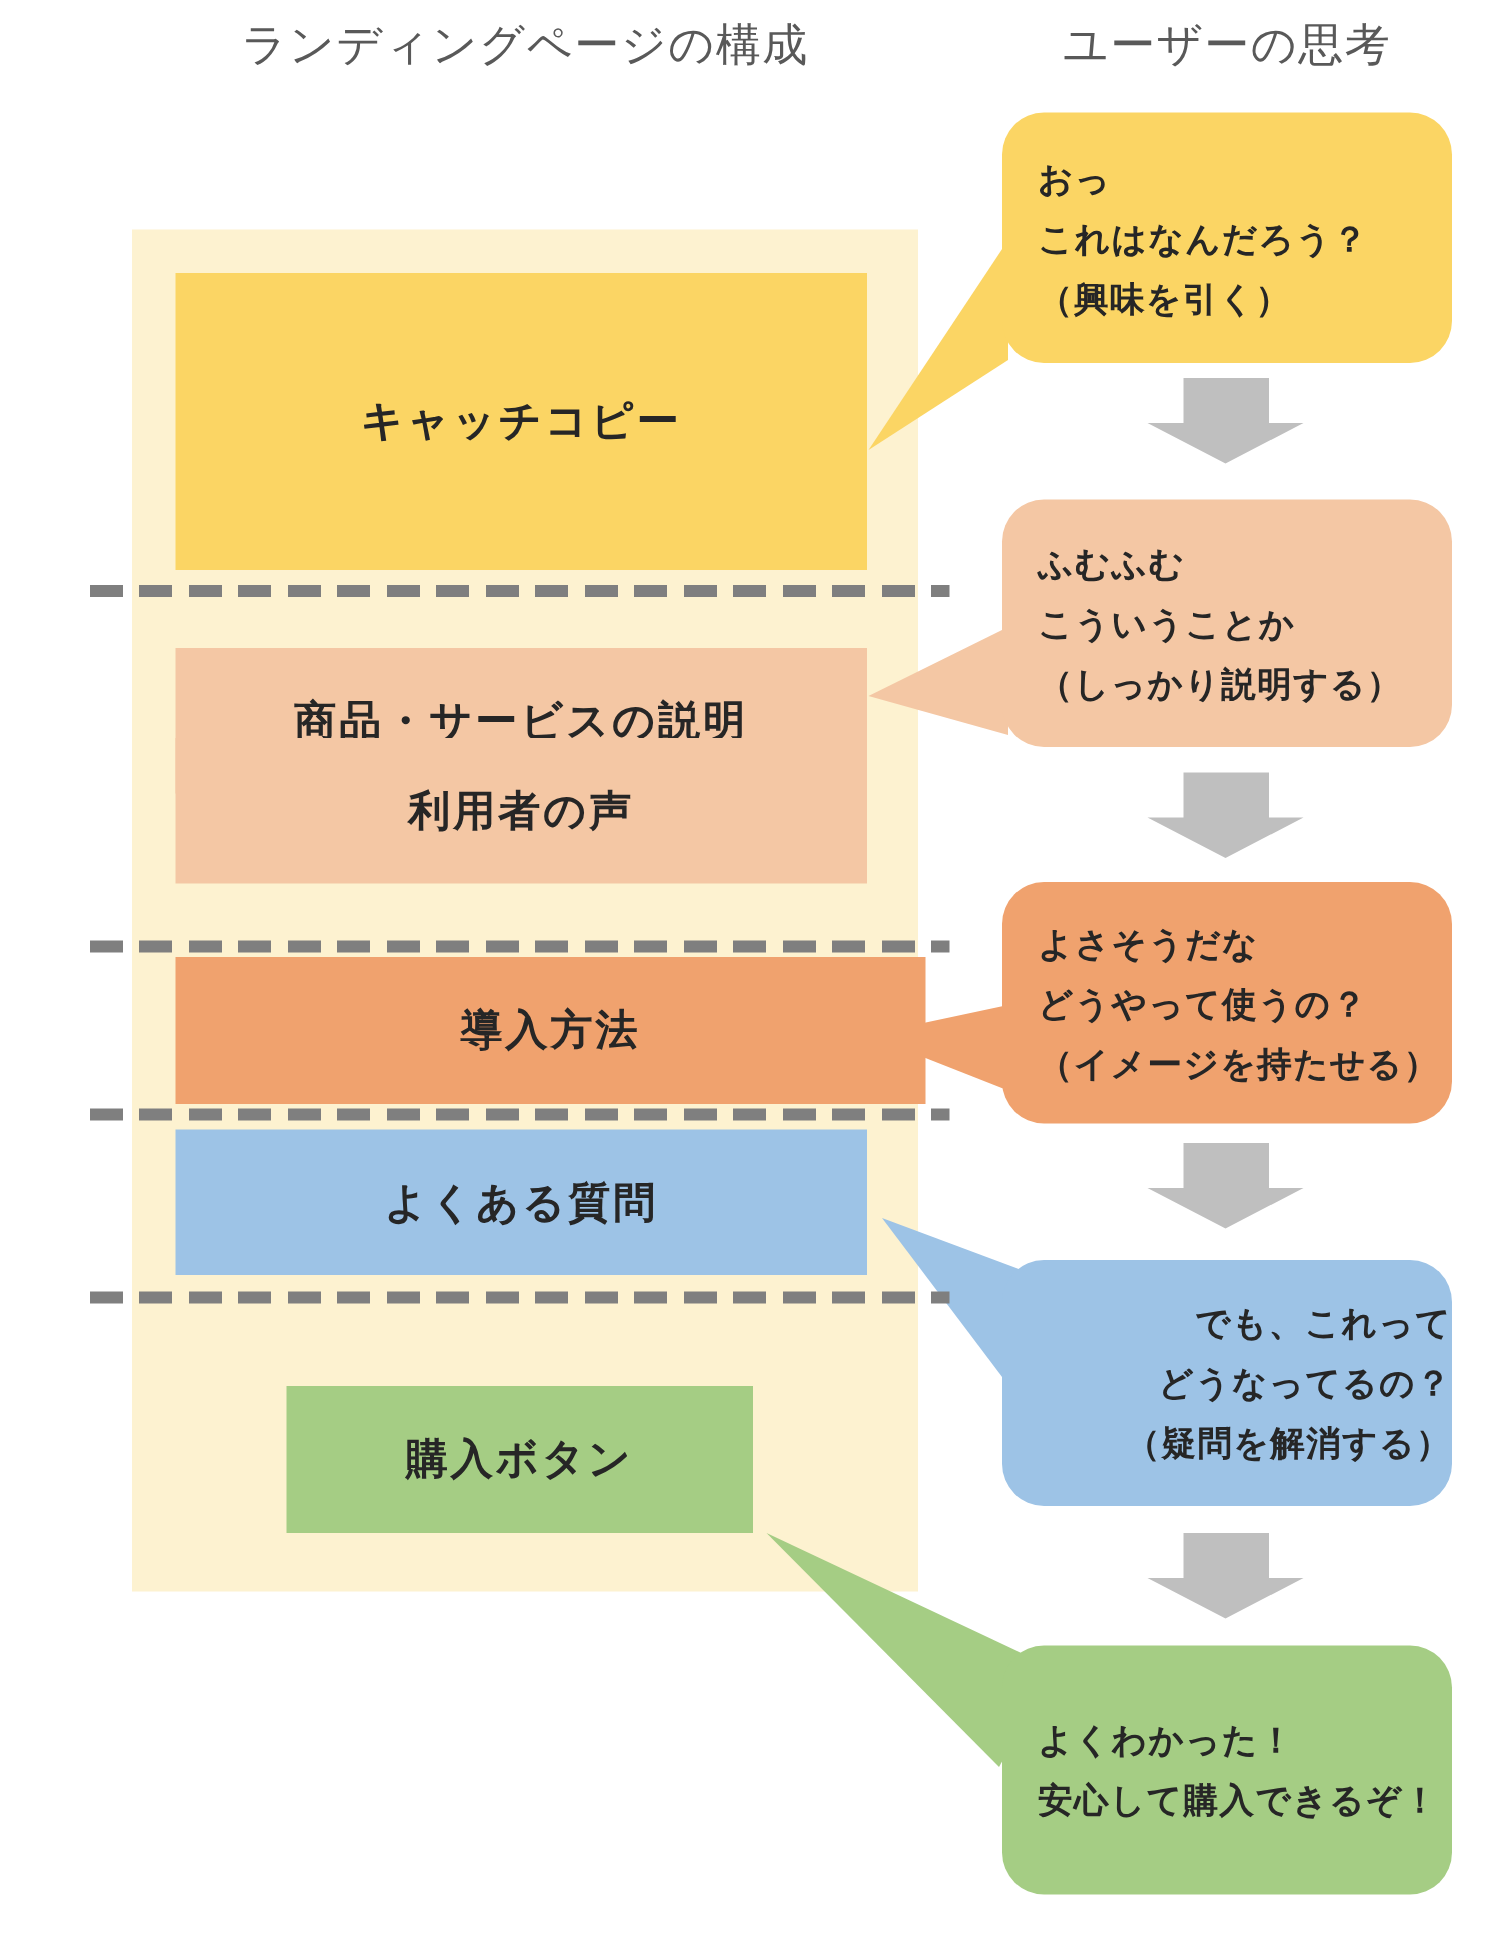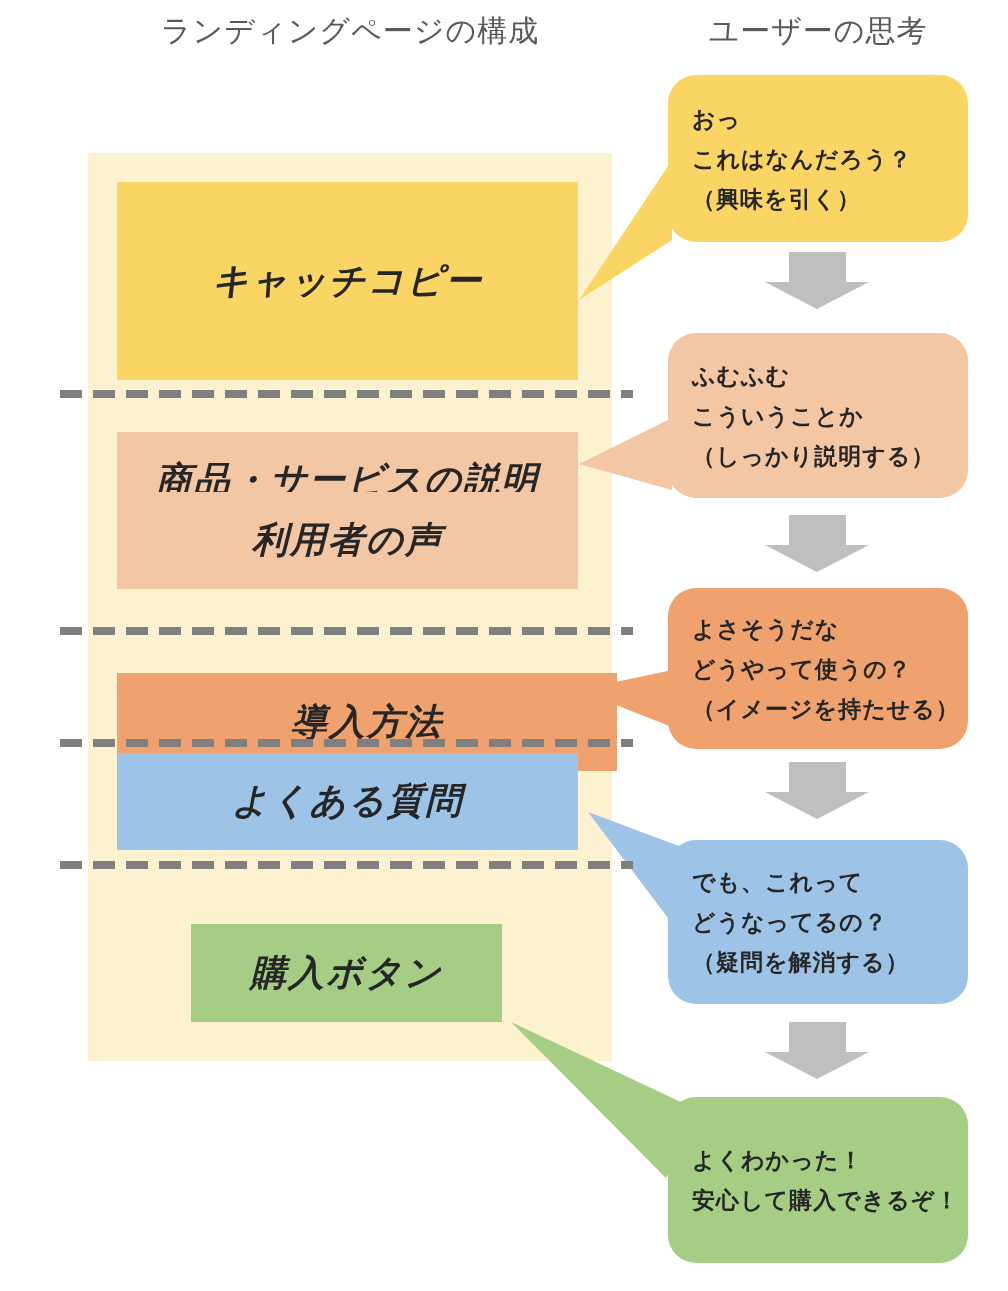--- a/index.html
+++ b/index.html
@@ -41,12 +41,11 @@
     display: flex;
     align-items: center;
     justify-content: center;
-    font-size: 36px;
+    font-size: 28px;
     font-weight: bold;
     color: #262626;
     letter-spacing: 2px;
     white-space: nowrap;
-    font-style: italic;
   }
   #sec-1 { left: 117px; top: 182px; width: 461px; height: 198px; }
   #sec-2 { left: 117px; top: 432px; width: 461px; height: 97px;  }

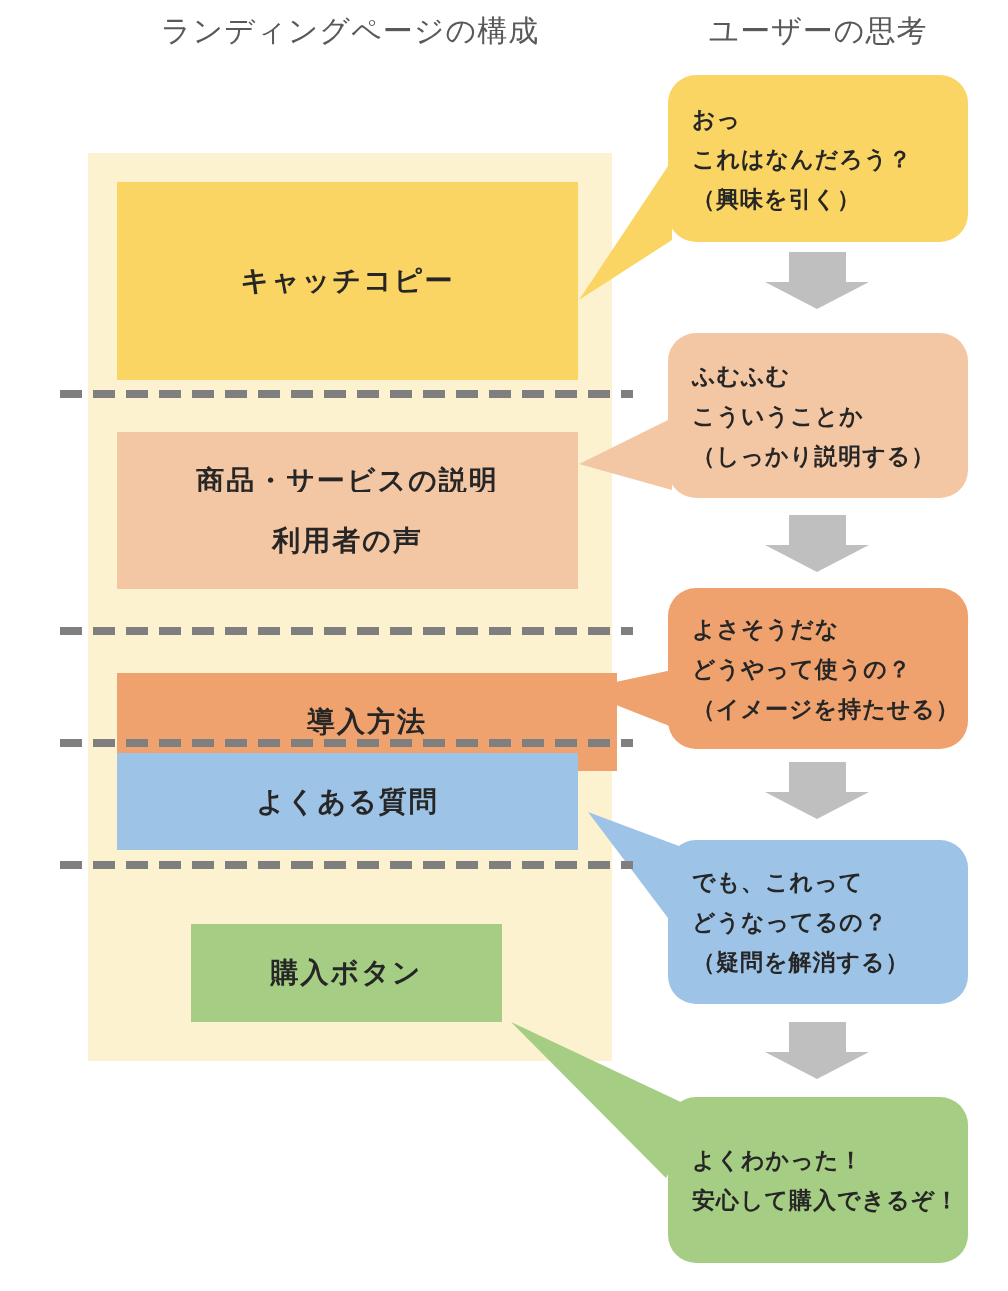--- a/index.html
+++ b/index.html
@@ -50,7 +50,7 @@
   #sec-1 { left: 117px; top: 182px; width: 461px; height: 198px; }
   #sec-2 { left: 117px; top: 432px; width: 461px; height: 97px;  }
   #sec-3 { left: 117px; top: 492px; width: 461px; height: 97px;  }
-  #sec-4 { left: 117px; top: 673px; width: 500px; height: 98px;  }
+  #sec-4 { left: 117px; top: 638px; width: 500px; height: 98px;  }
   #sec-5 { left: 117px; top: 753px; width: 461px; height: 97px;  }
   #sec-6 { left: 191px; top: 924px; width: 311px; height: 98px;  }
 

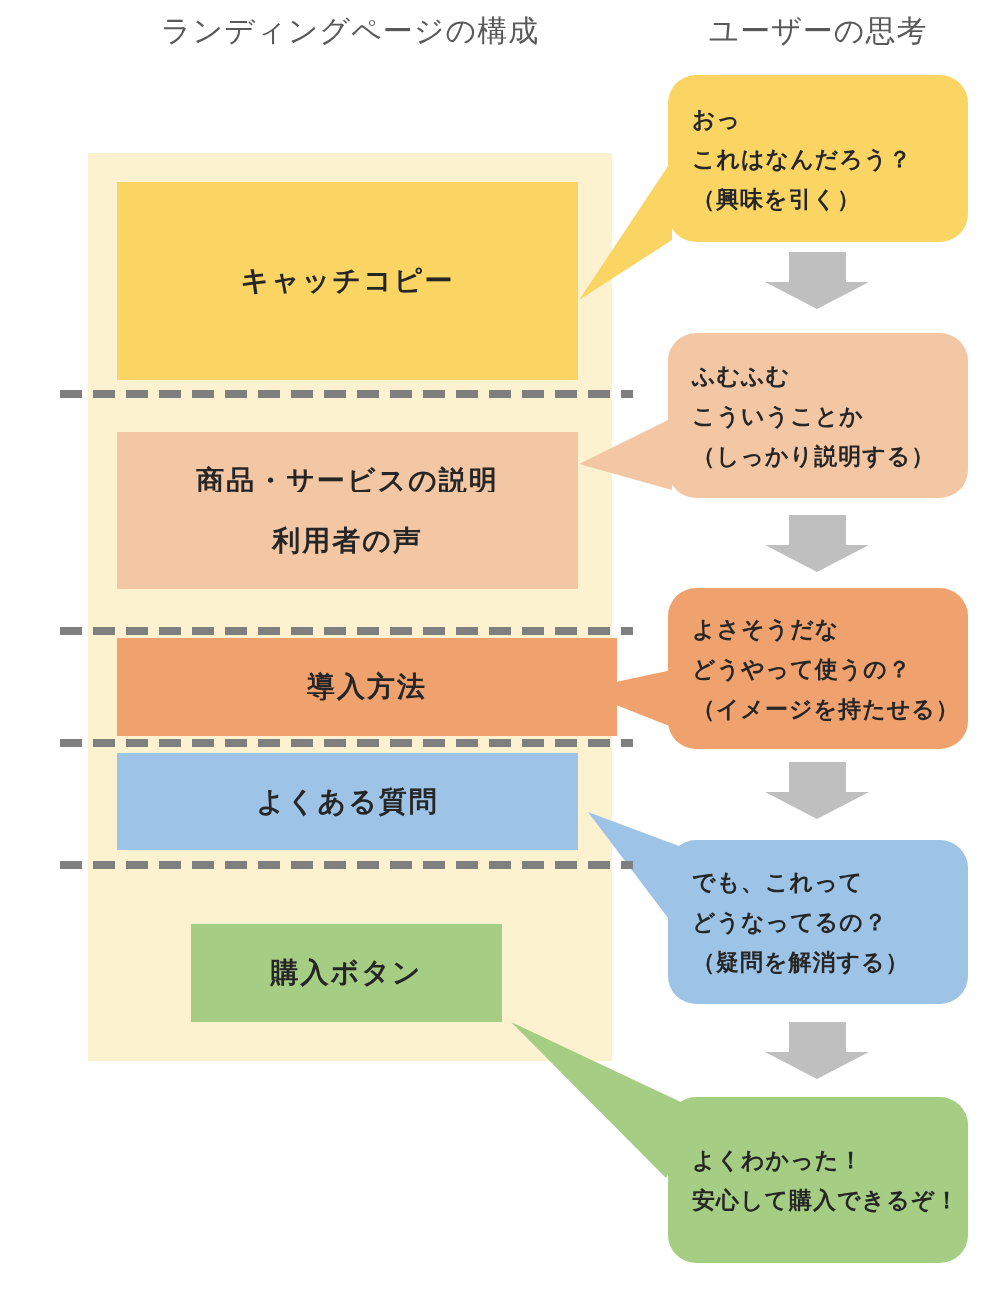--- a/index.html
+++ b/index.html
@@ -87,7 +87,7 @@
   #bub-1 { top: 75px;   height: 167px; }
   #bub-2 { top: 333px;  height: 165px; }
   #bub-3 { top: 588px;  height: 161px; }
-  #bub-4 { top: 840px;  height: 164px; }
+  #bub-4 { top: 840px;  height: 164px; align-items: flex-end; }
   #bub-5 { top: 1097px; height: 166px; }
 </style>
 </head>

